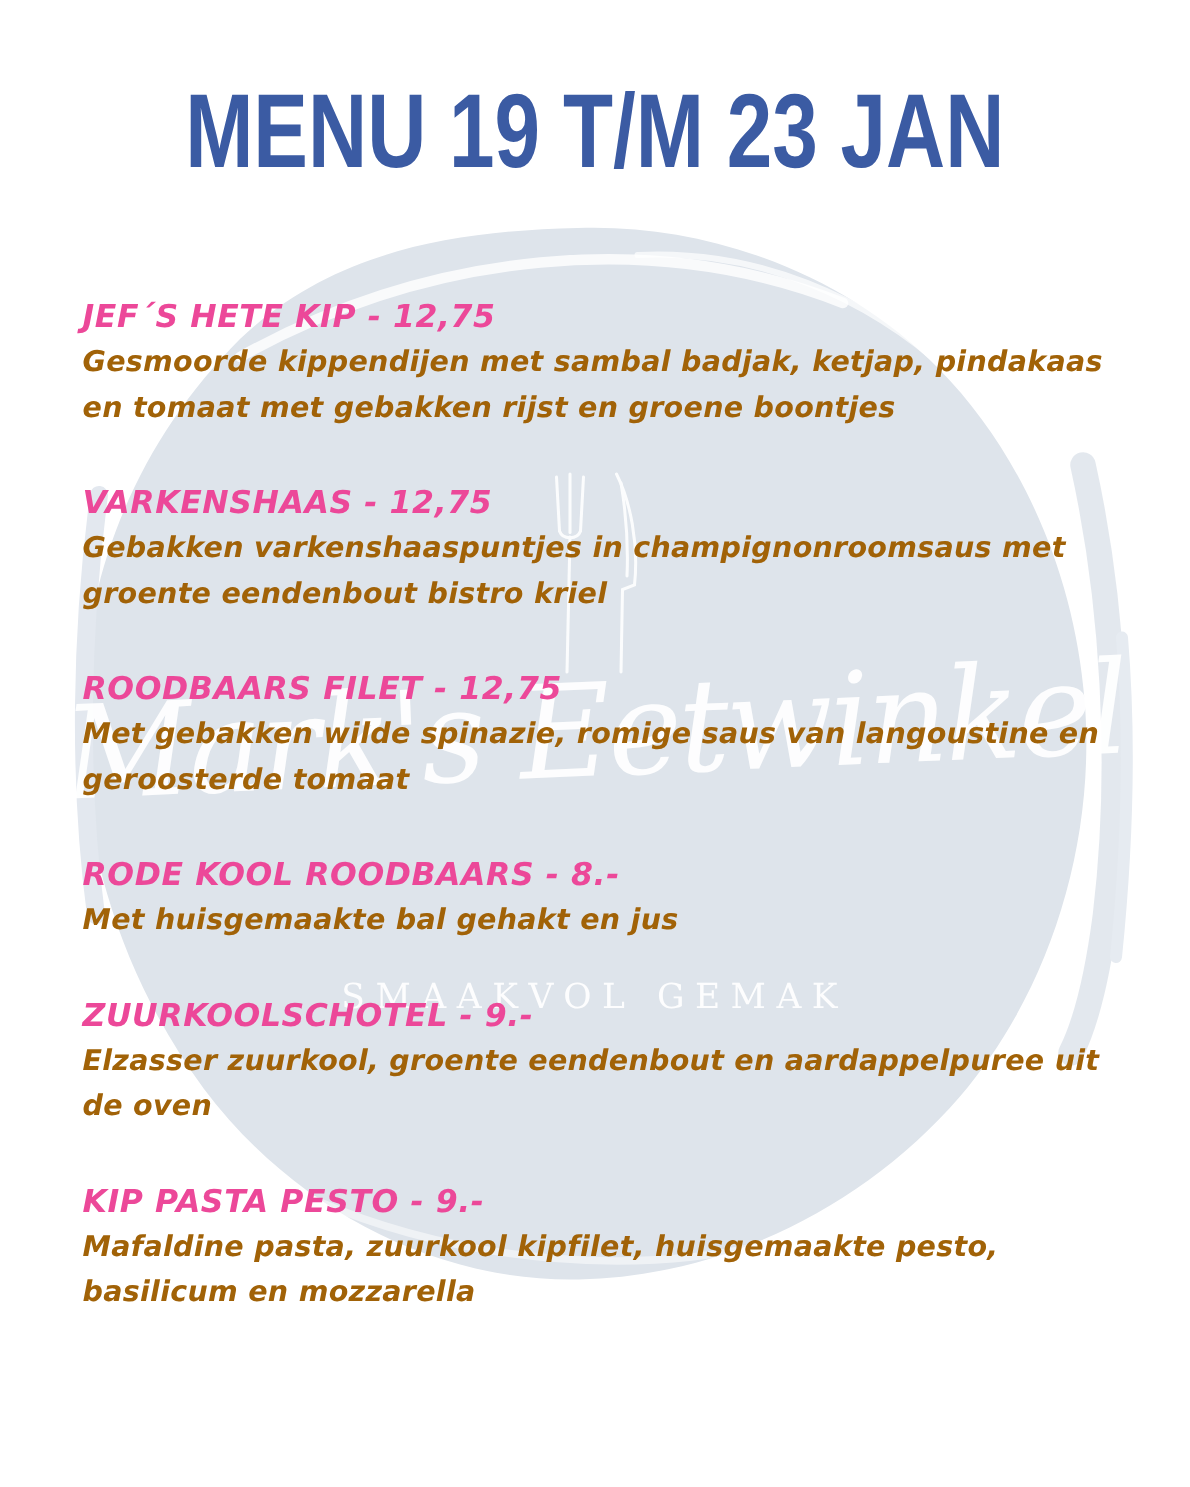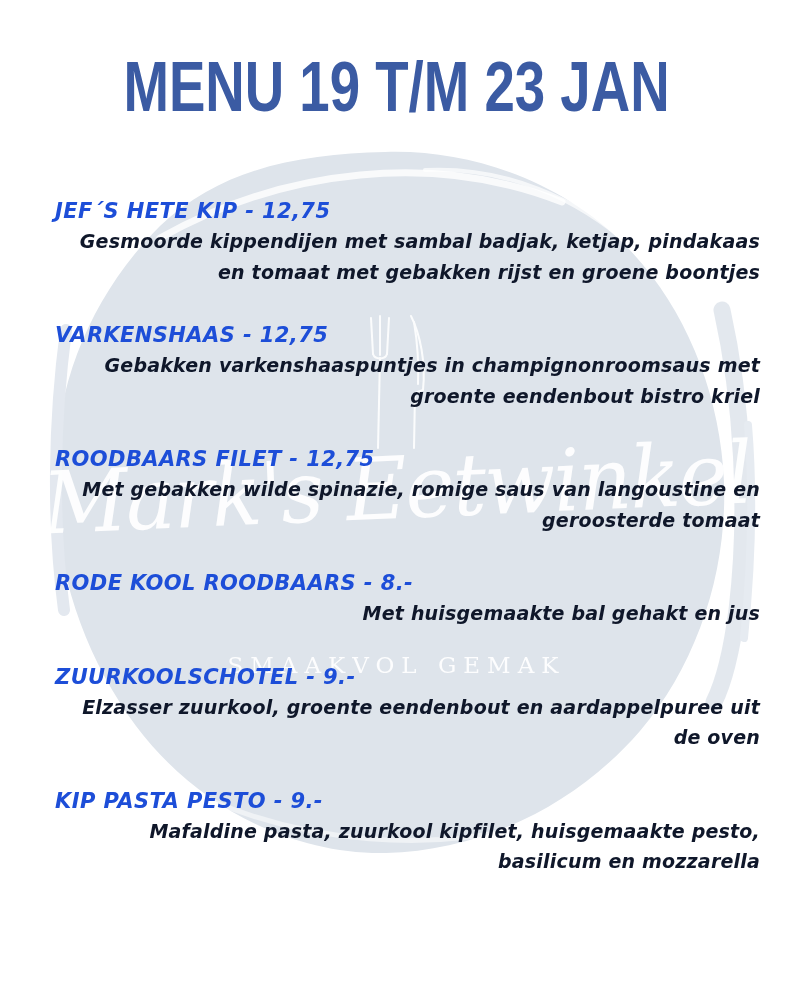--- a/index.html
+++ b/index.html
@@ -81,7 +81,7 @@
     font-size: 21px;
     line-height: 30px;
     letter-spacing: 0.4px;
-    color: #1d4ed8;
+    color: #ec4899;
   }
   .item-desc {
     font-family: "DejaVu Sans", sans-serif;

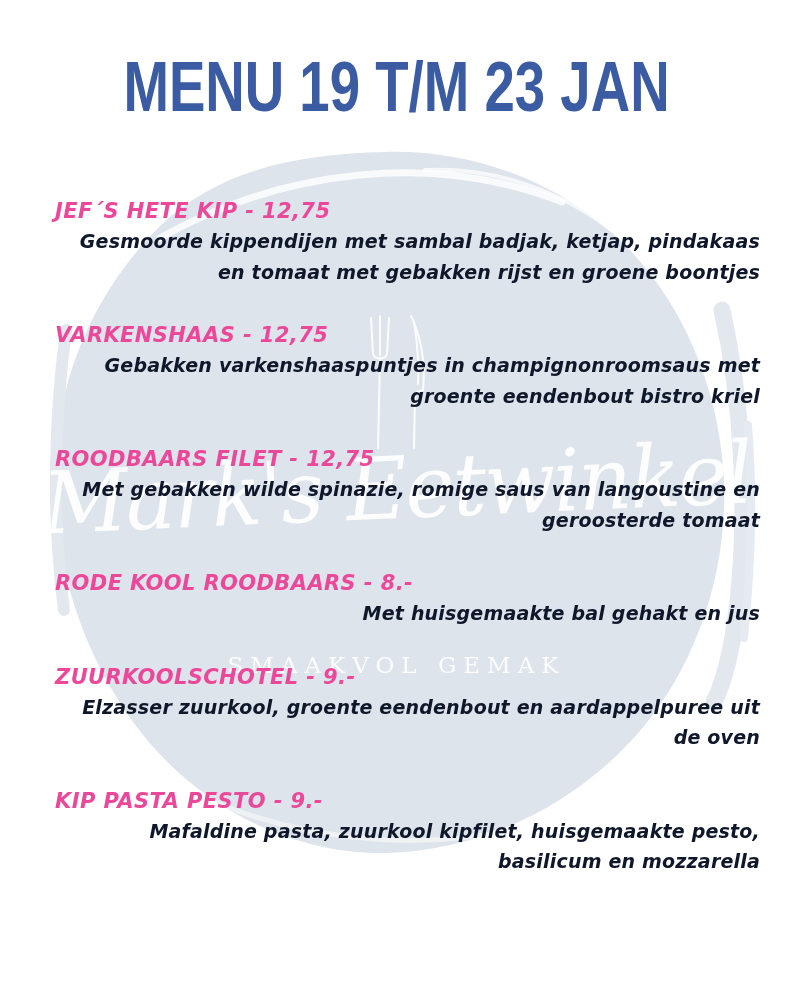--- a/index.html
+++ b/index.html
@@ -90,9 +90,8 @@
     font-size: 19px;
     line-height: 30.5px;
     letter-spacing: 0.2px;
-    color: #0f172a;
+    color: #a16207;
     white-space: pre-line;
-    text-align: right;
   }
 </style>
 </head>

